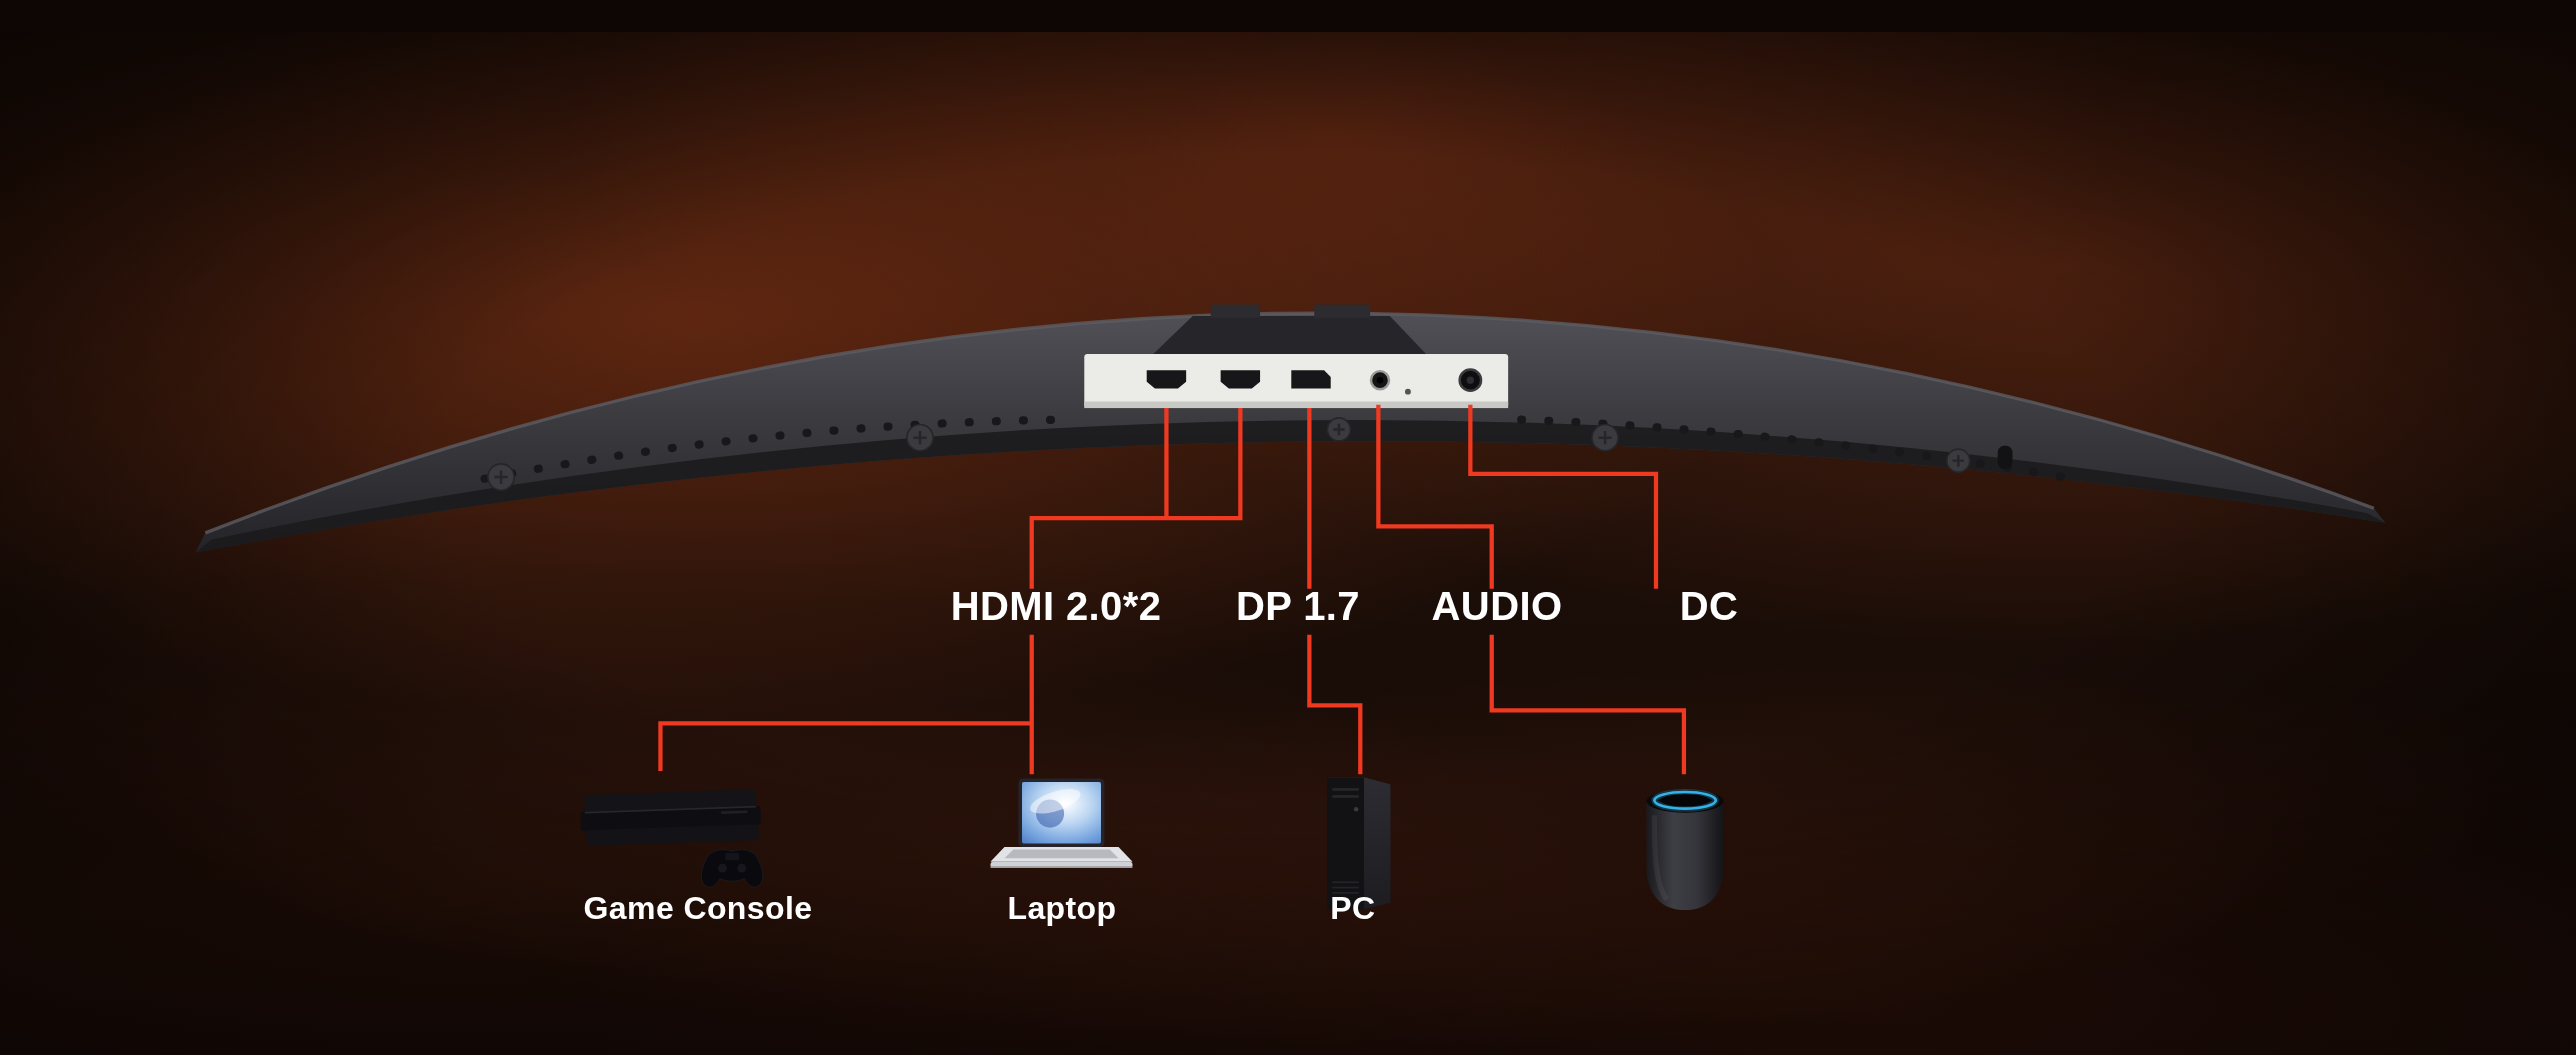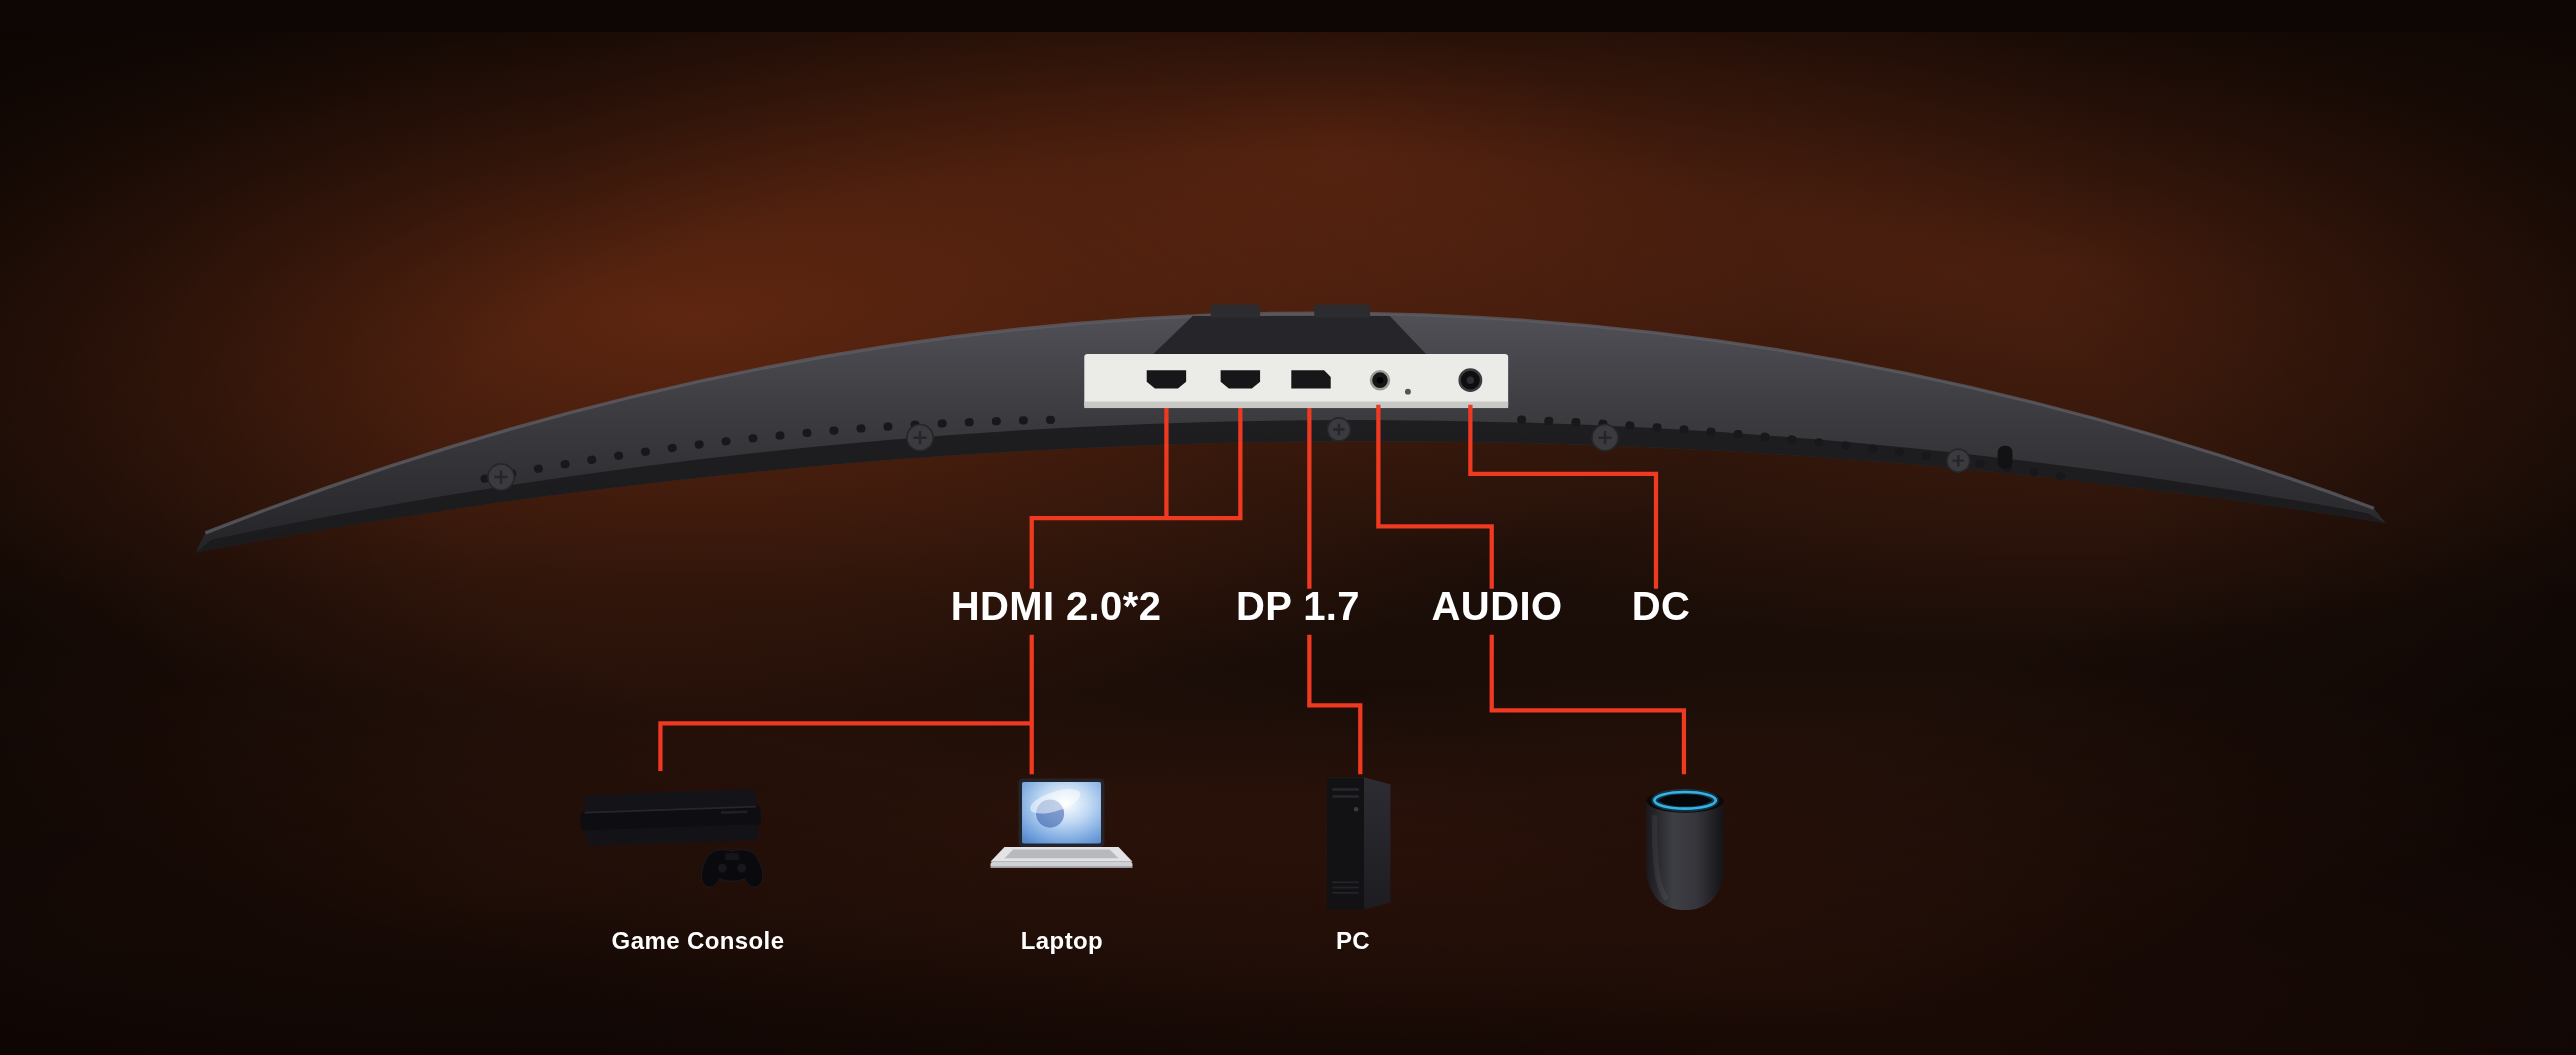--- a/index.html
+++ b/index.html
@@ -129,7 +129,7 @@
   <div class="label port-label" style="left:1056px">HDMI 2.0*2</div>
   <div class="label port-label" style="left:1298px">DP 1.7</div>
   <div class="label port-label" style="left:1497px">AUDIO</div>
-  <div class="label port-label" style="left:1661px">DC</div>
+  <div class="label port-label" style="left:1709px">DC</div>
 
   <svg class="dev-icon" style="left:572px;top:735px" width="220" height="145" viewBox="0 0 250 165">
     <g transform="rotate(-2 125 70)">

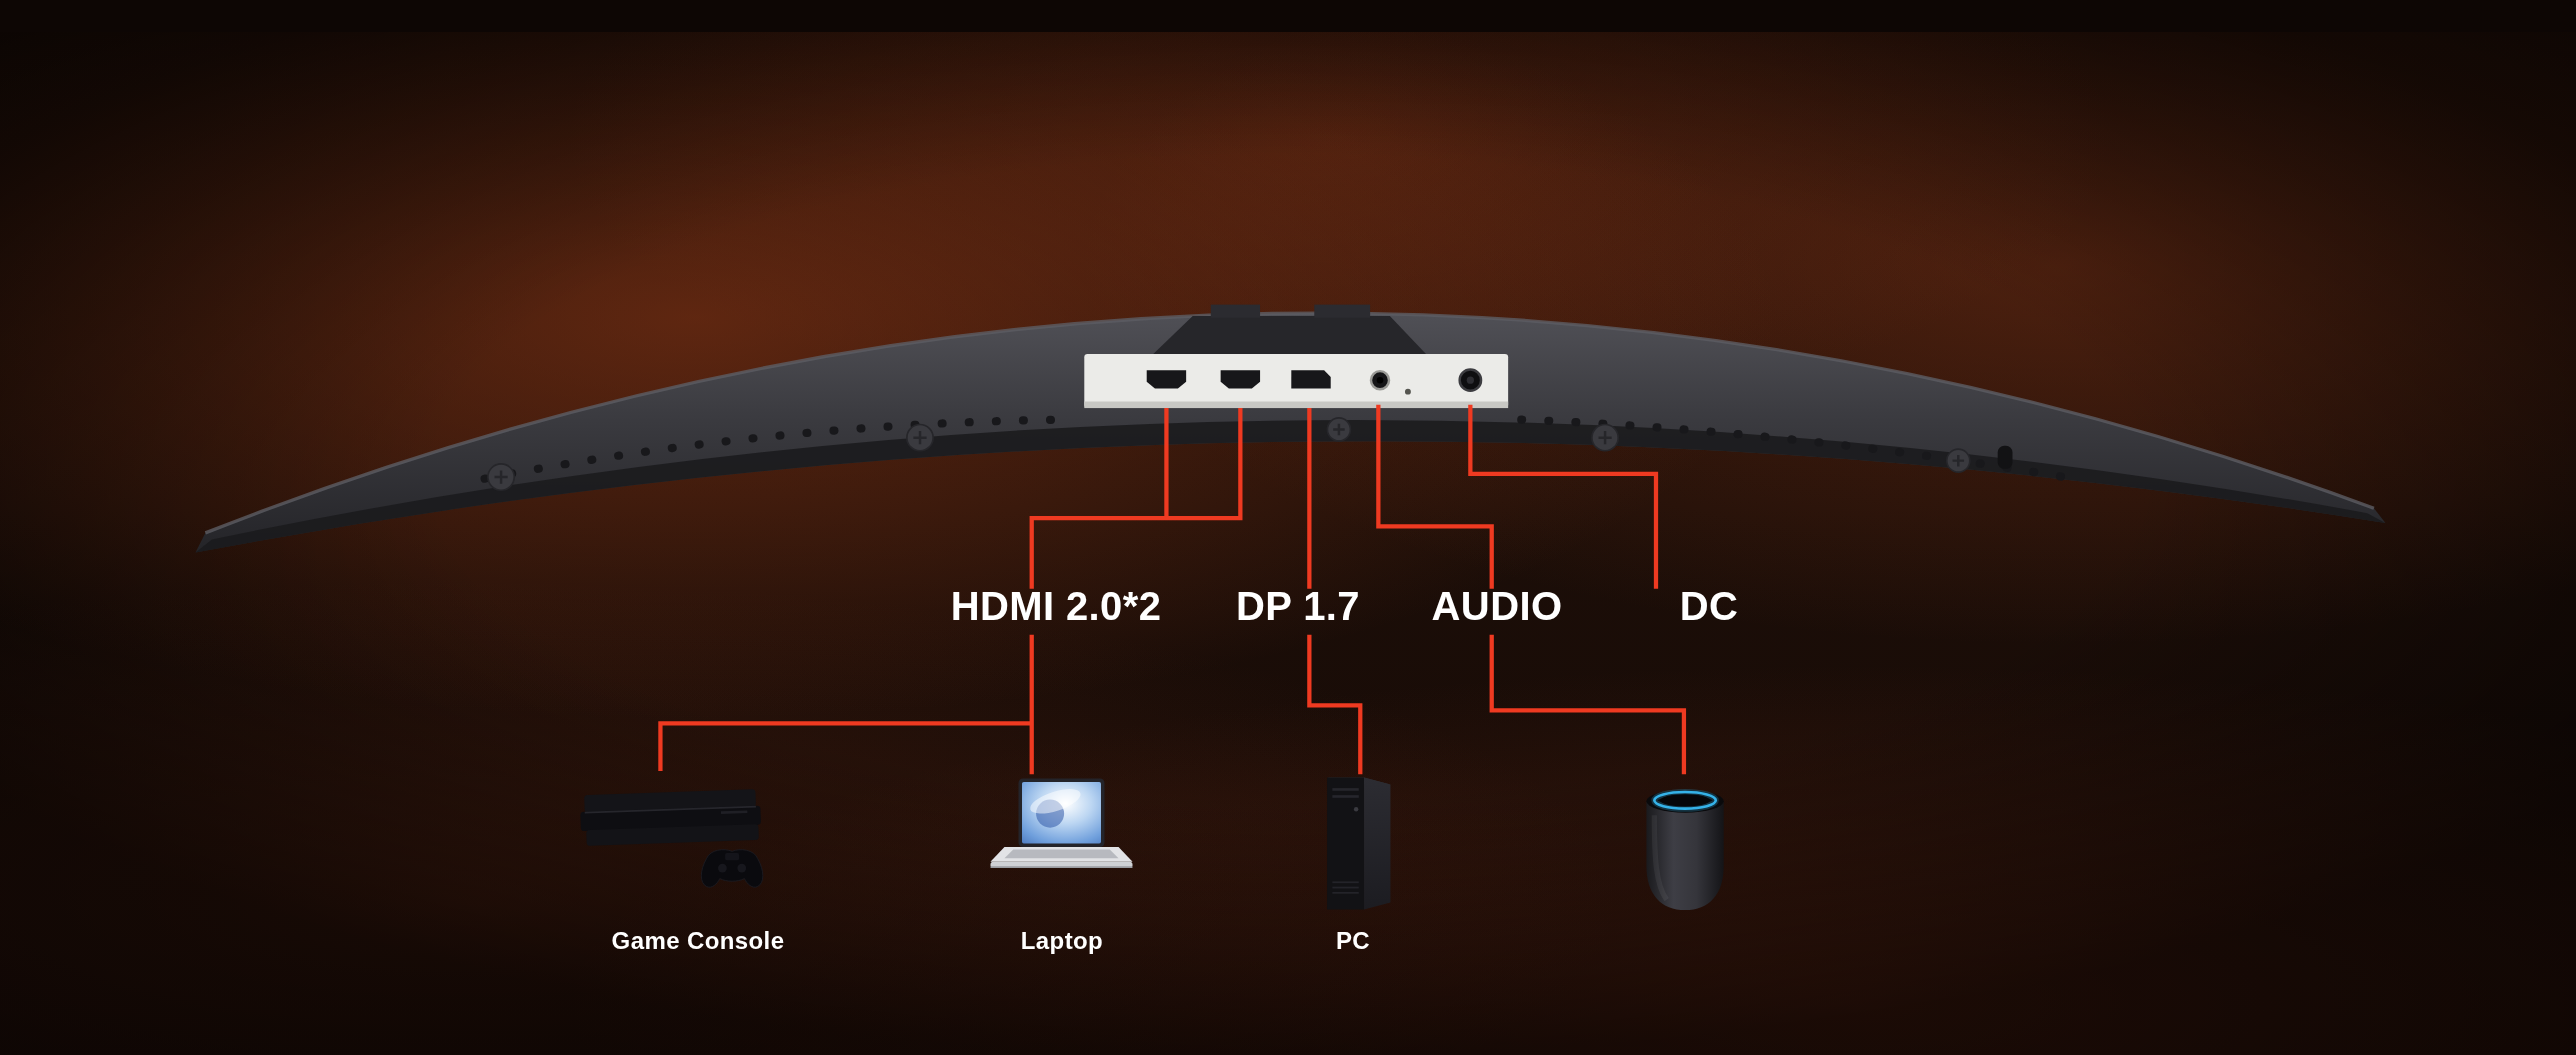--- a/index.html
+++ b/index.html
@@ -38,7 +38,7 @@
     color:var(--label-text);font-weight:700;white-space:nowrap;line-height:1;
   }
   .port-label{top:554px;font-size:40px;letter-spacing:0.4px;}
-  .device-label{top:897px;font-size:24px;letter-spacing:0.4px;}
+  .device-label{top:860px;font-size:32px;letter-spacing:0.4px;}
   .dev-icon{position:absolute;}
 </style>
 </head>

